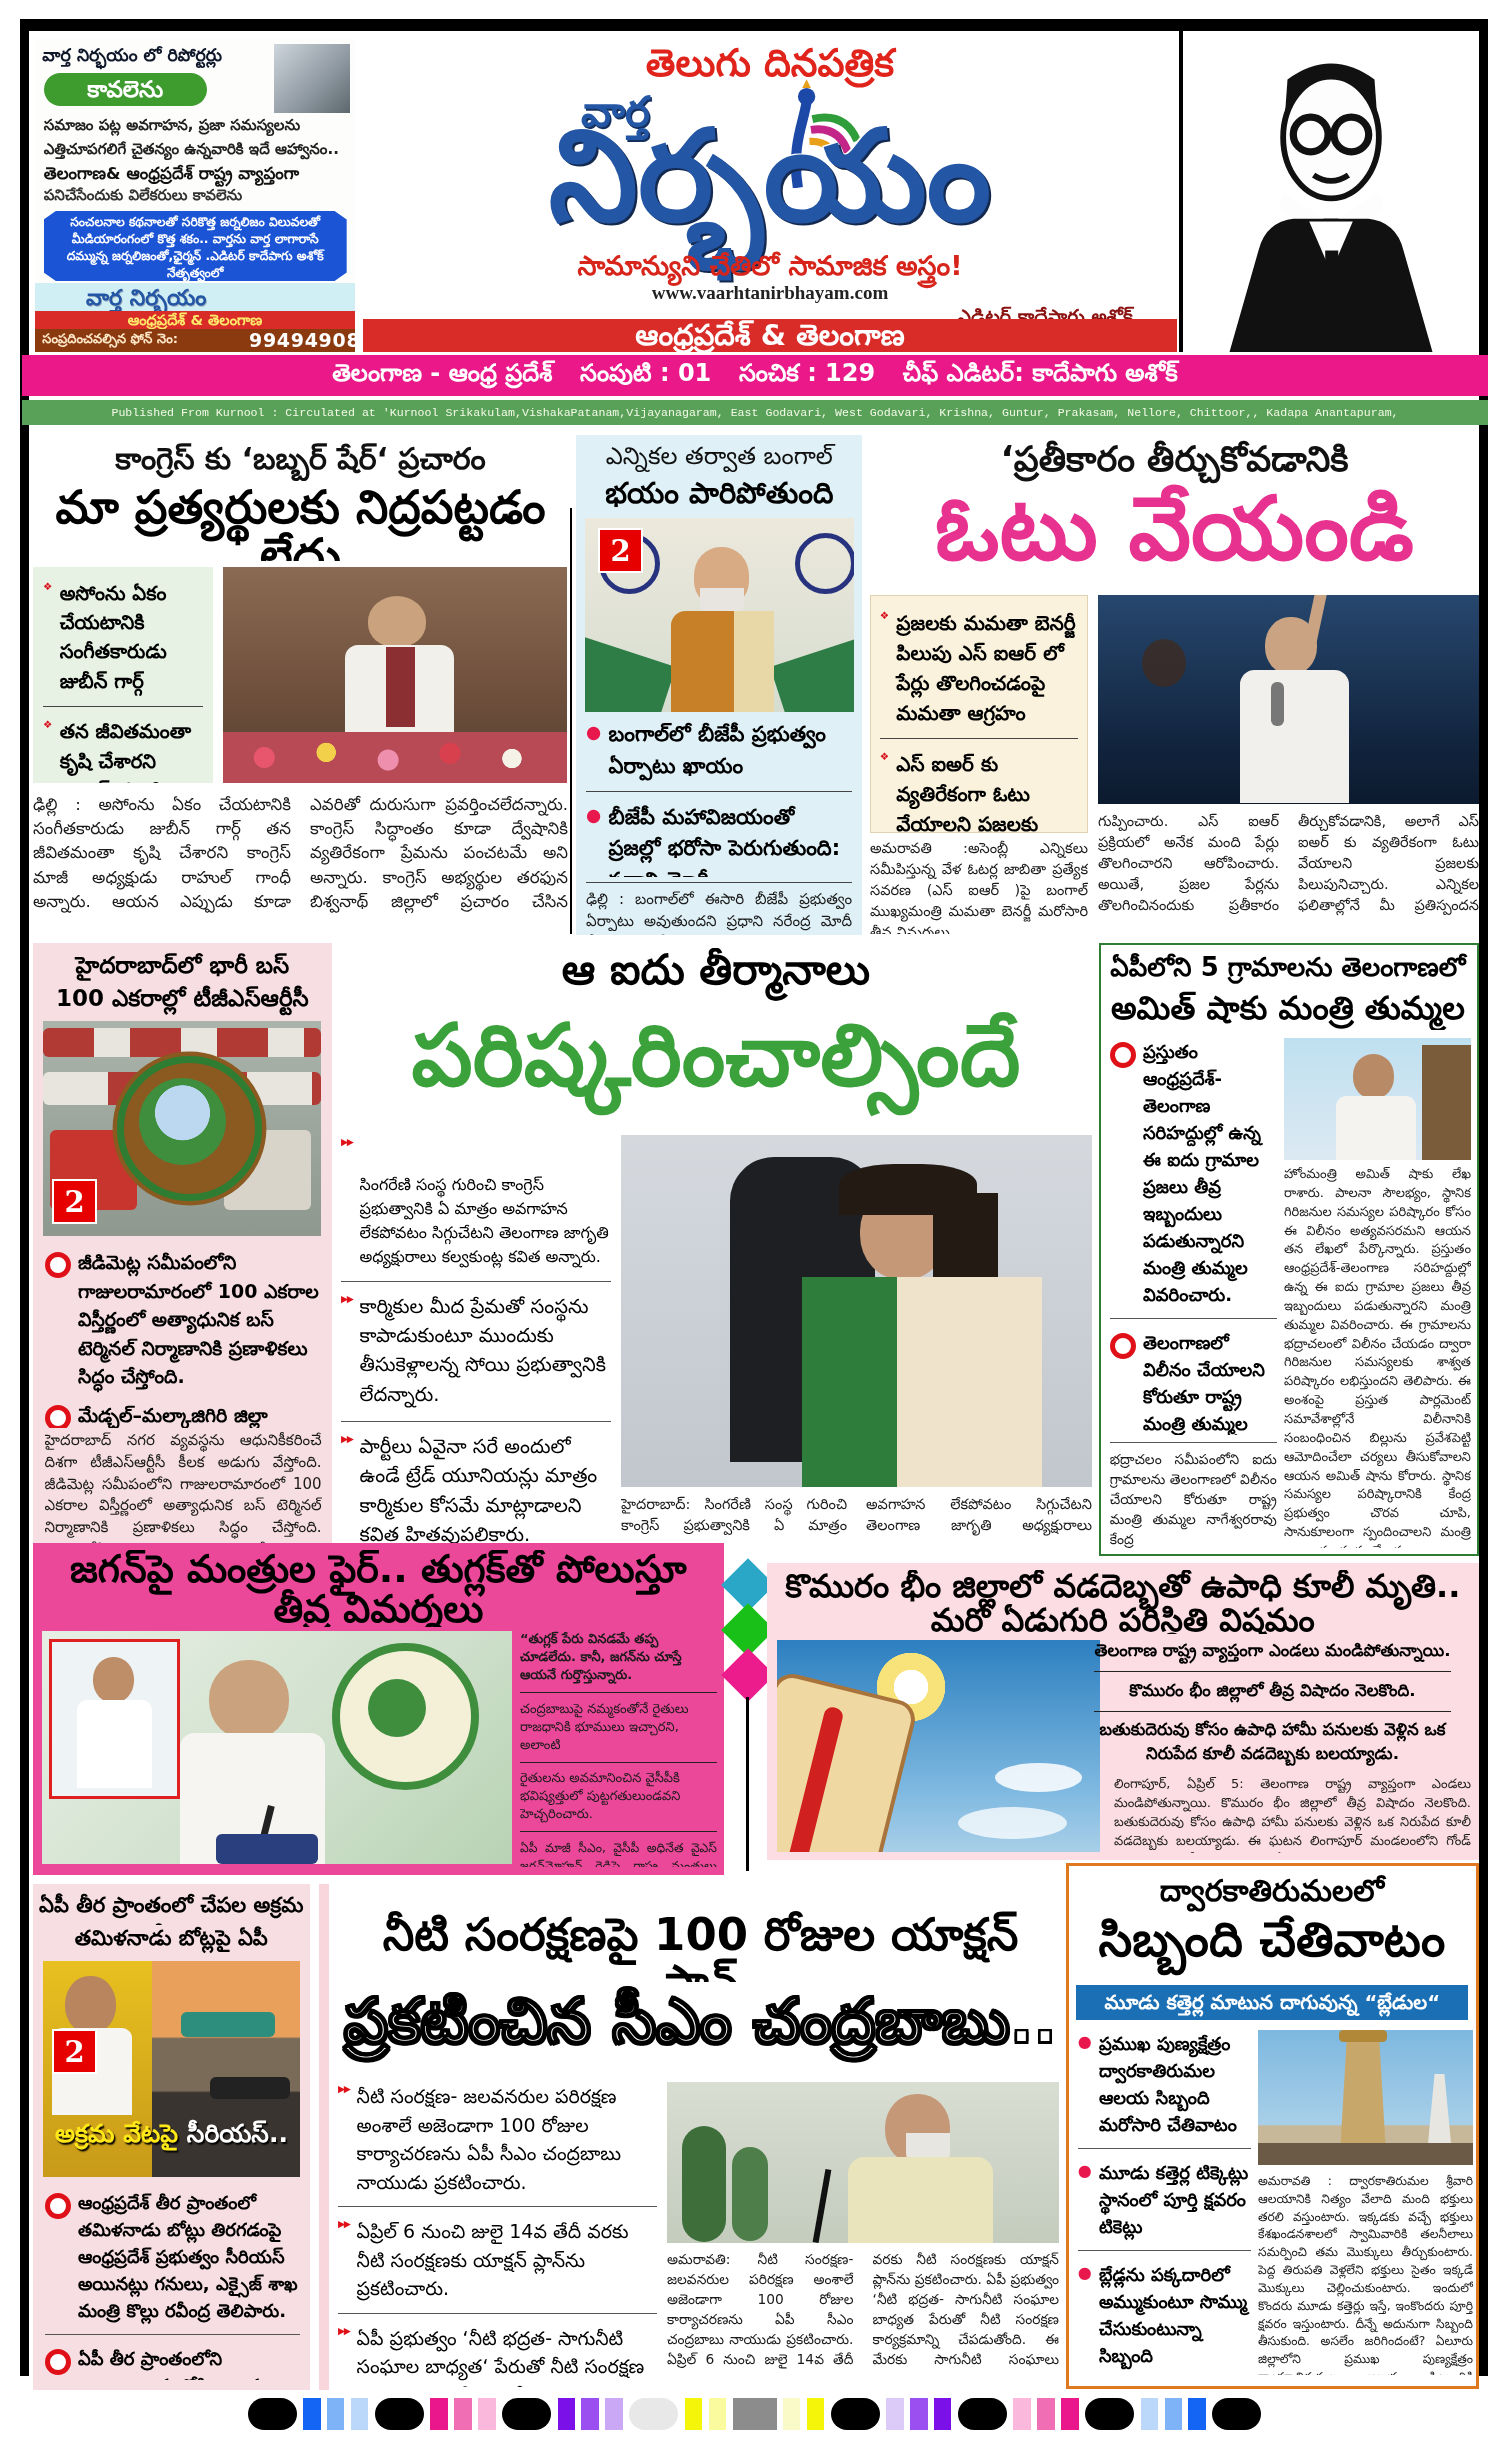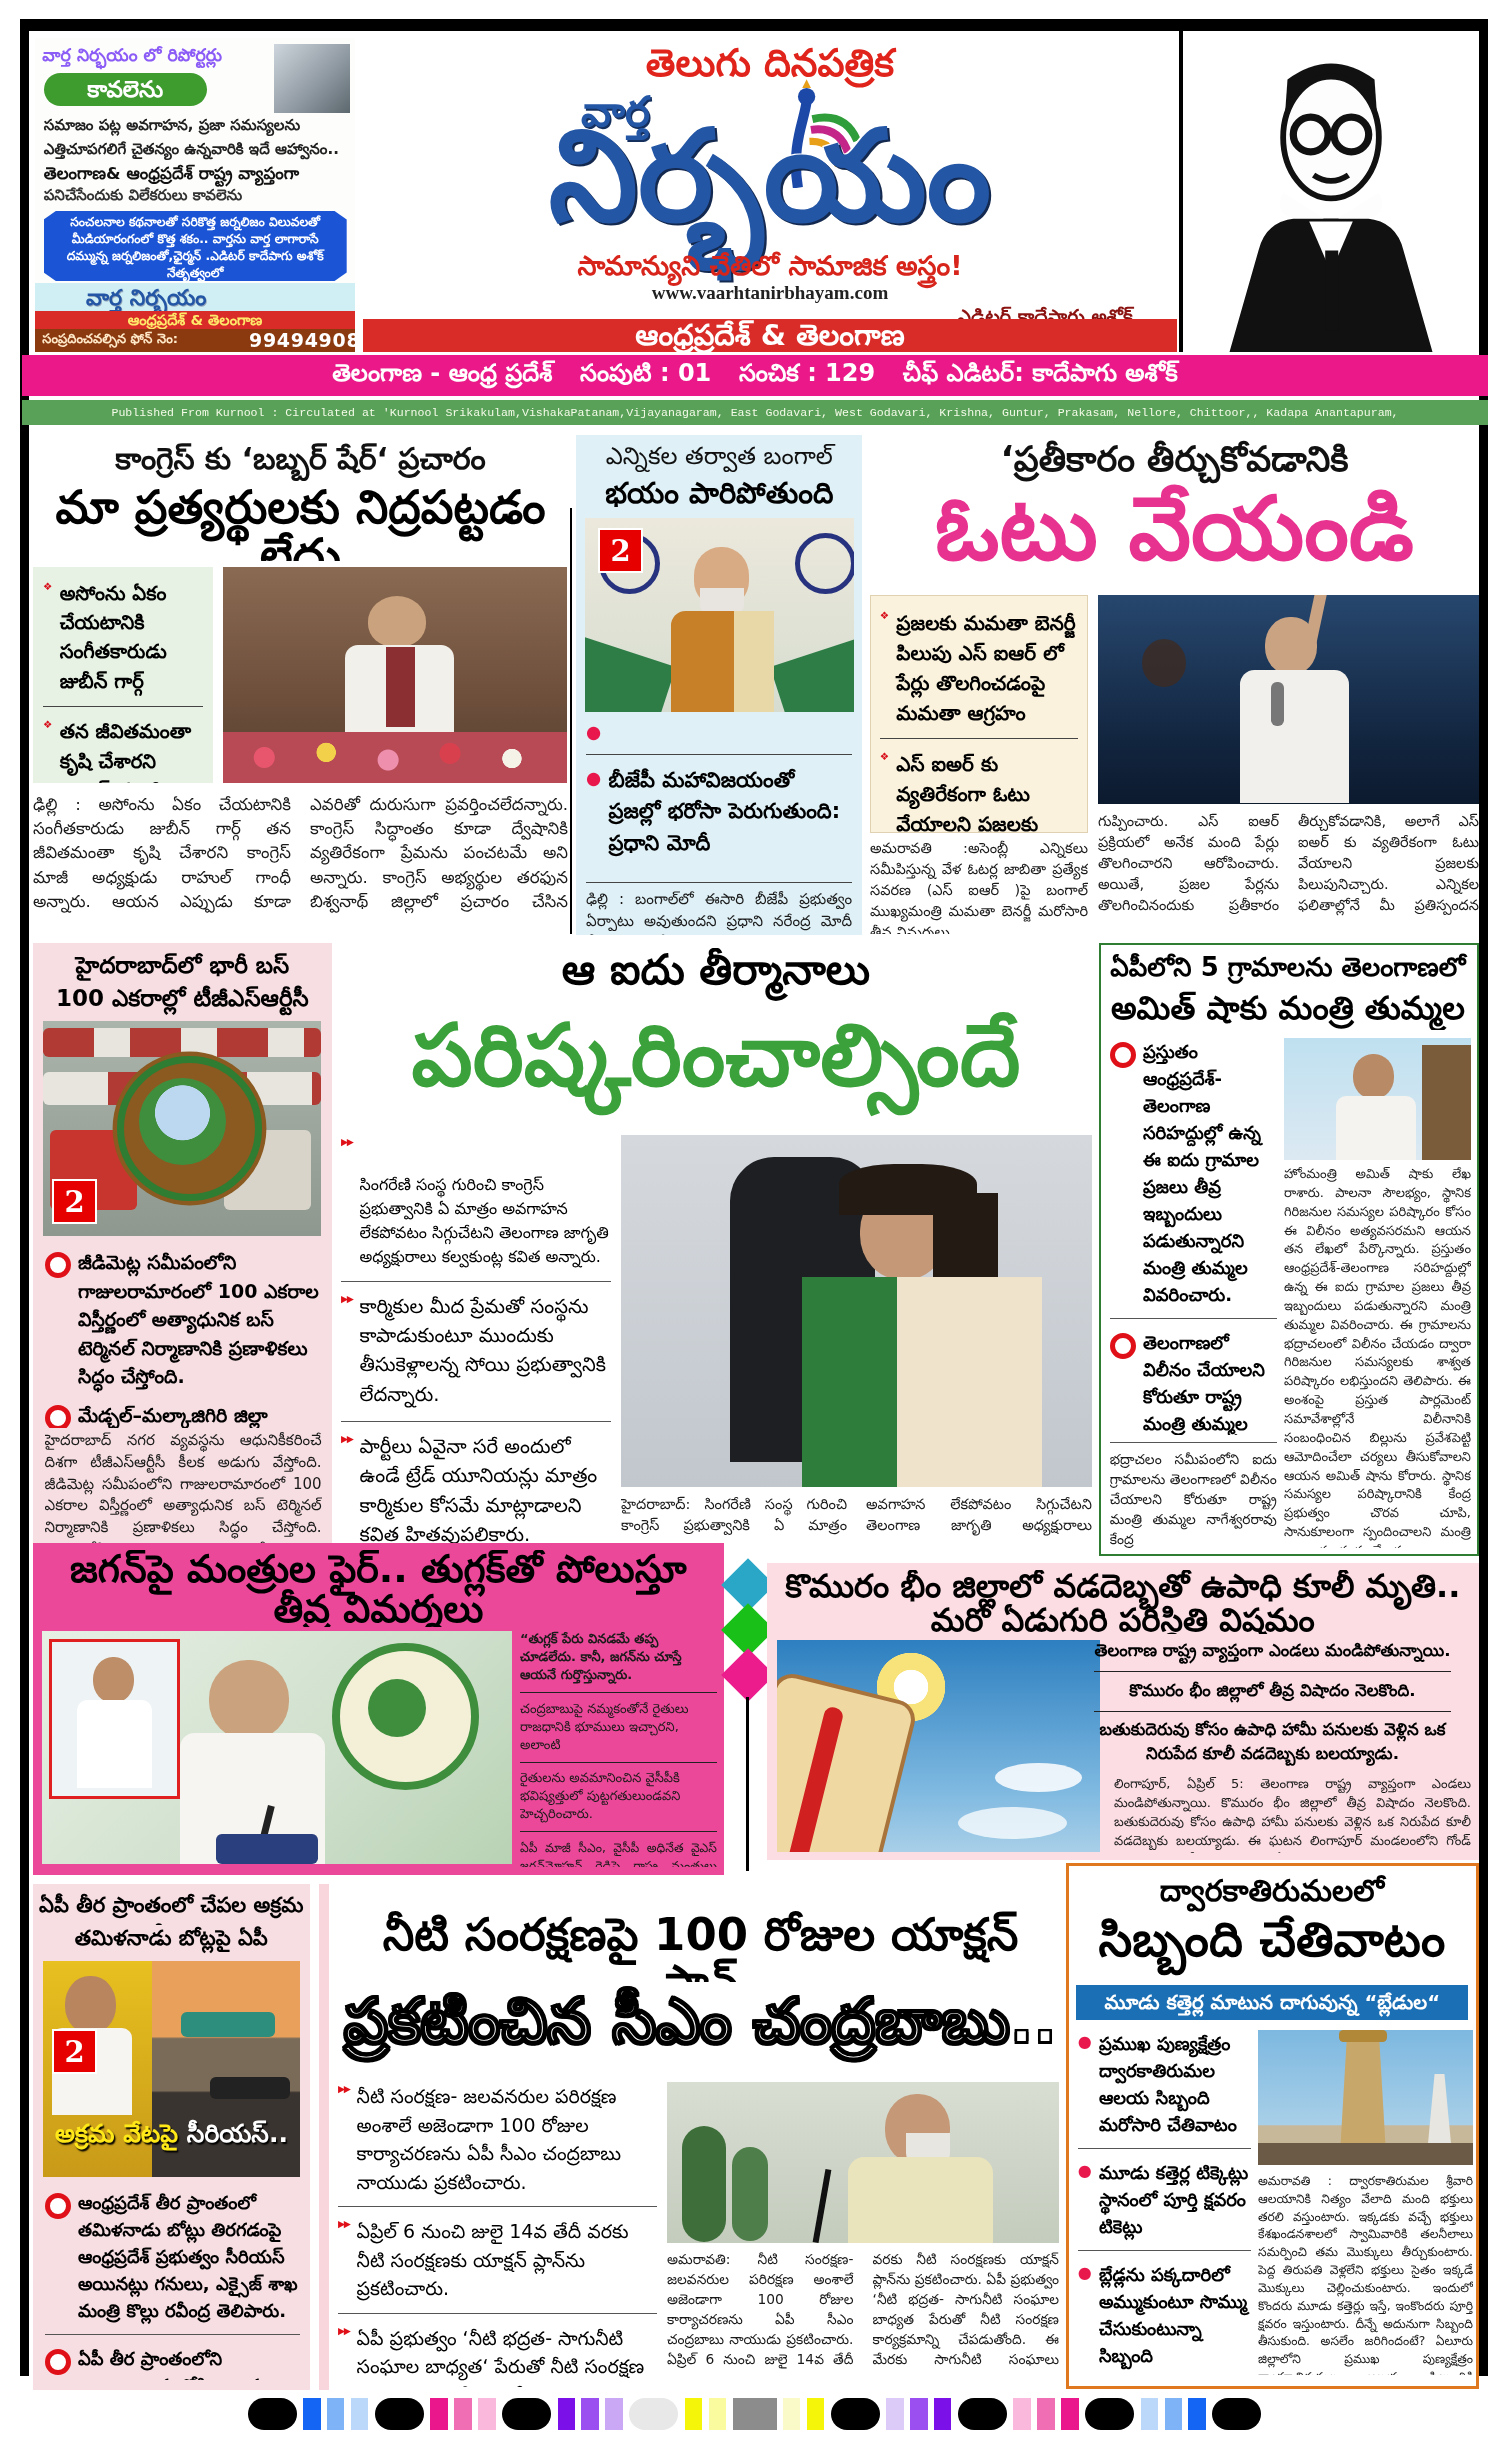--- a/index.html
+++ b/index.html
@@ -56,7 +56,7 @@
 
   <div class="abs clip" style="left:35px;top:38px;width:320px;height:314px;background:#fdfdfb;">
     <div class="abs" style="left:239px;top:5.8px;width:76px;height:69px;background:linear-gradient(135deg,#cfd6dd,#8d979f 60%,#5d676e);"></div>
-    <div class="abs bold" style="left:7.3px;top:7.3px;width:228px;font-size:17.4px;color:#8b5cf6;">వార్త నిర్భయం లో రిపోర్టర్లు</div>
+    <div class="abs bold" style="left:7.3px;top:7.3px;width:228px;font-size:17.4px;color:#0f172a;">వార్త నిర్భయం లో రిపోర్టర్లు</div>
     <div class="abs bold ctr" style="left:8.7px;top:35px;width:163px;height:33px;background:#3e9b2e;border-radius:17.4px;color:#fff;font-size:23px;line-height:33px;">కావలెను</div>
     <div class="abs bold" style="left:8.7px;top:78px;width:303px;font-size:15px;color:#222;">సమాజం పట్ల అవగాహన, ప్రజా సమస్యలను</div>
     <div class="abs bold" style="left:8.7px;top:102px;width:303px;font-size:15px;color:#222;">ఎత్తిచూపగలిగే చైతన్యం ఉన్నవారికి ఇదే ఆహ్వానం..</div>

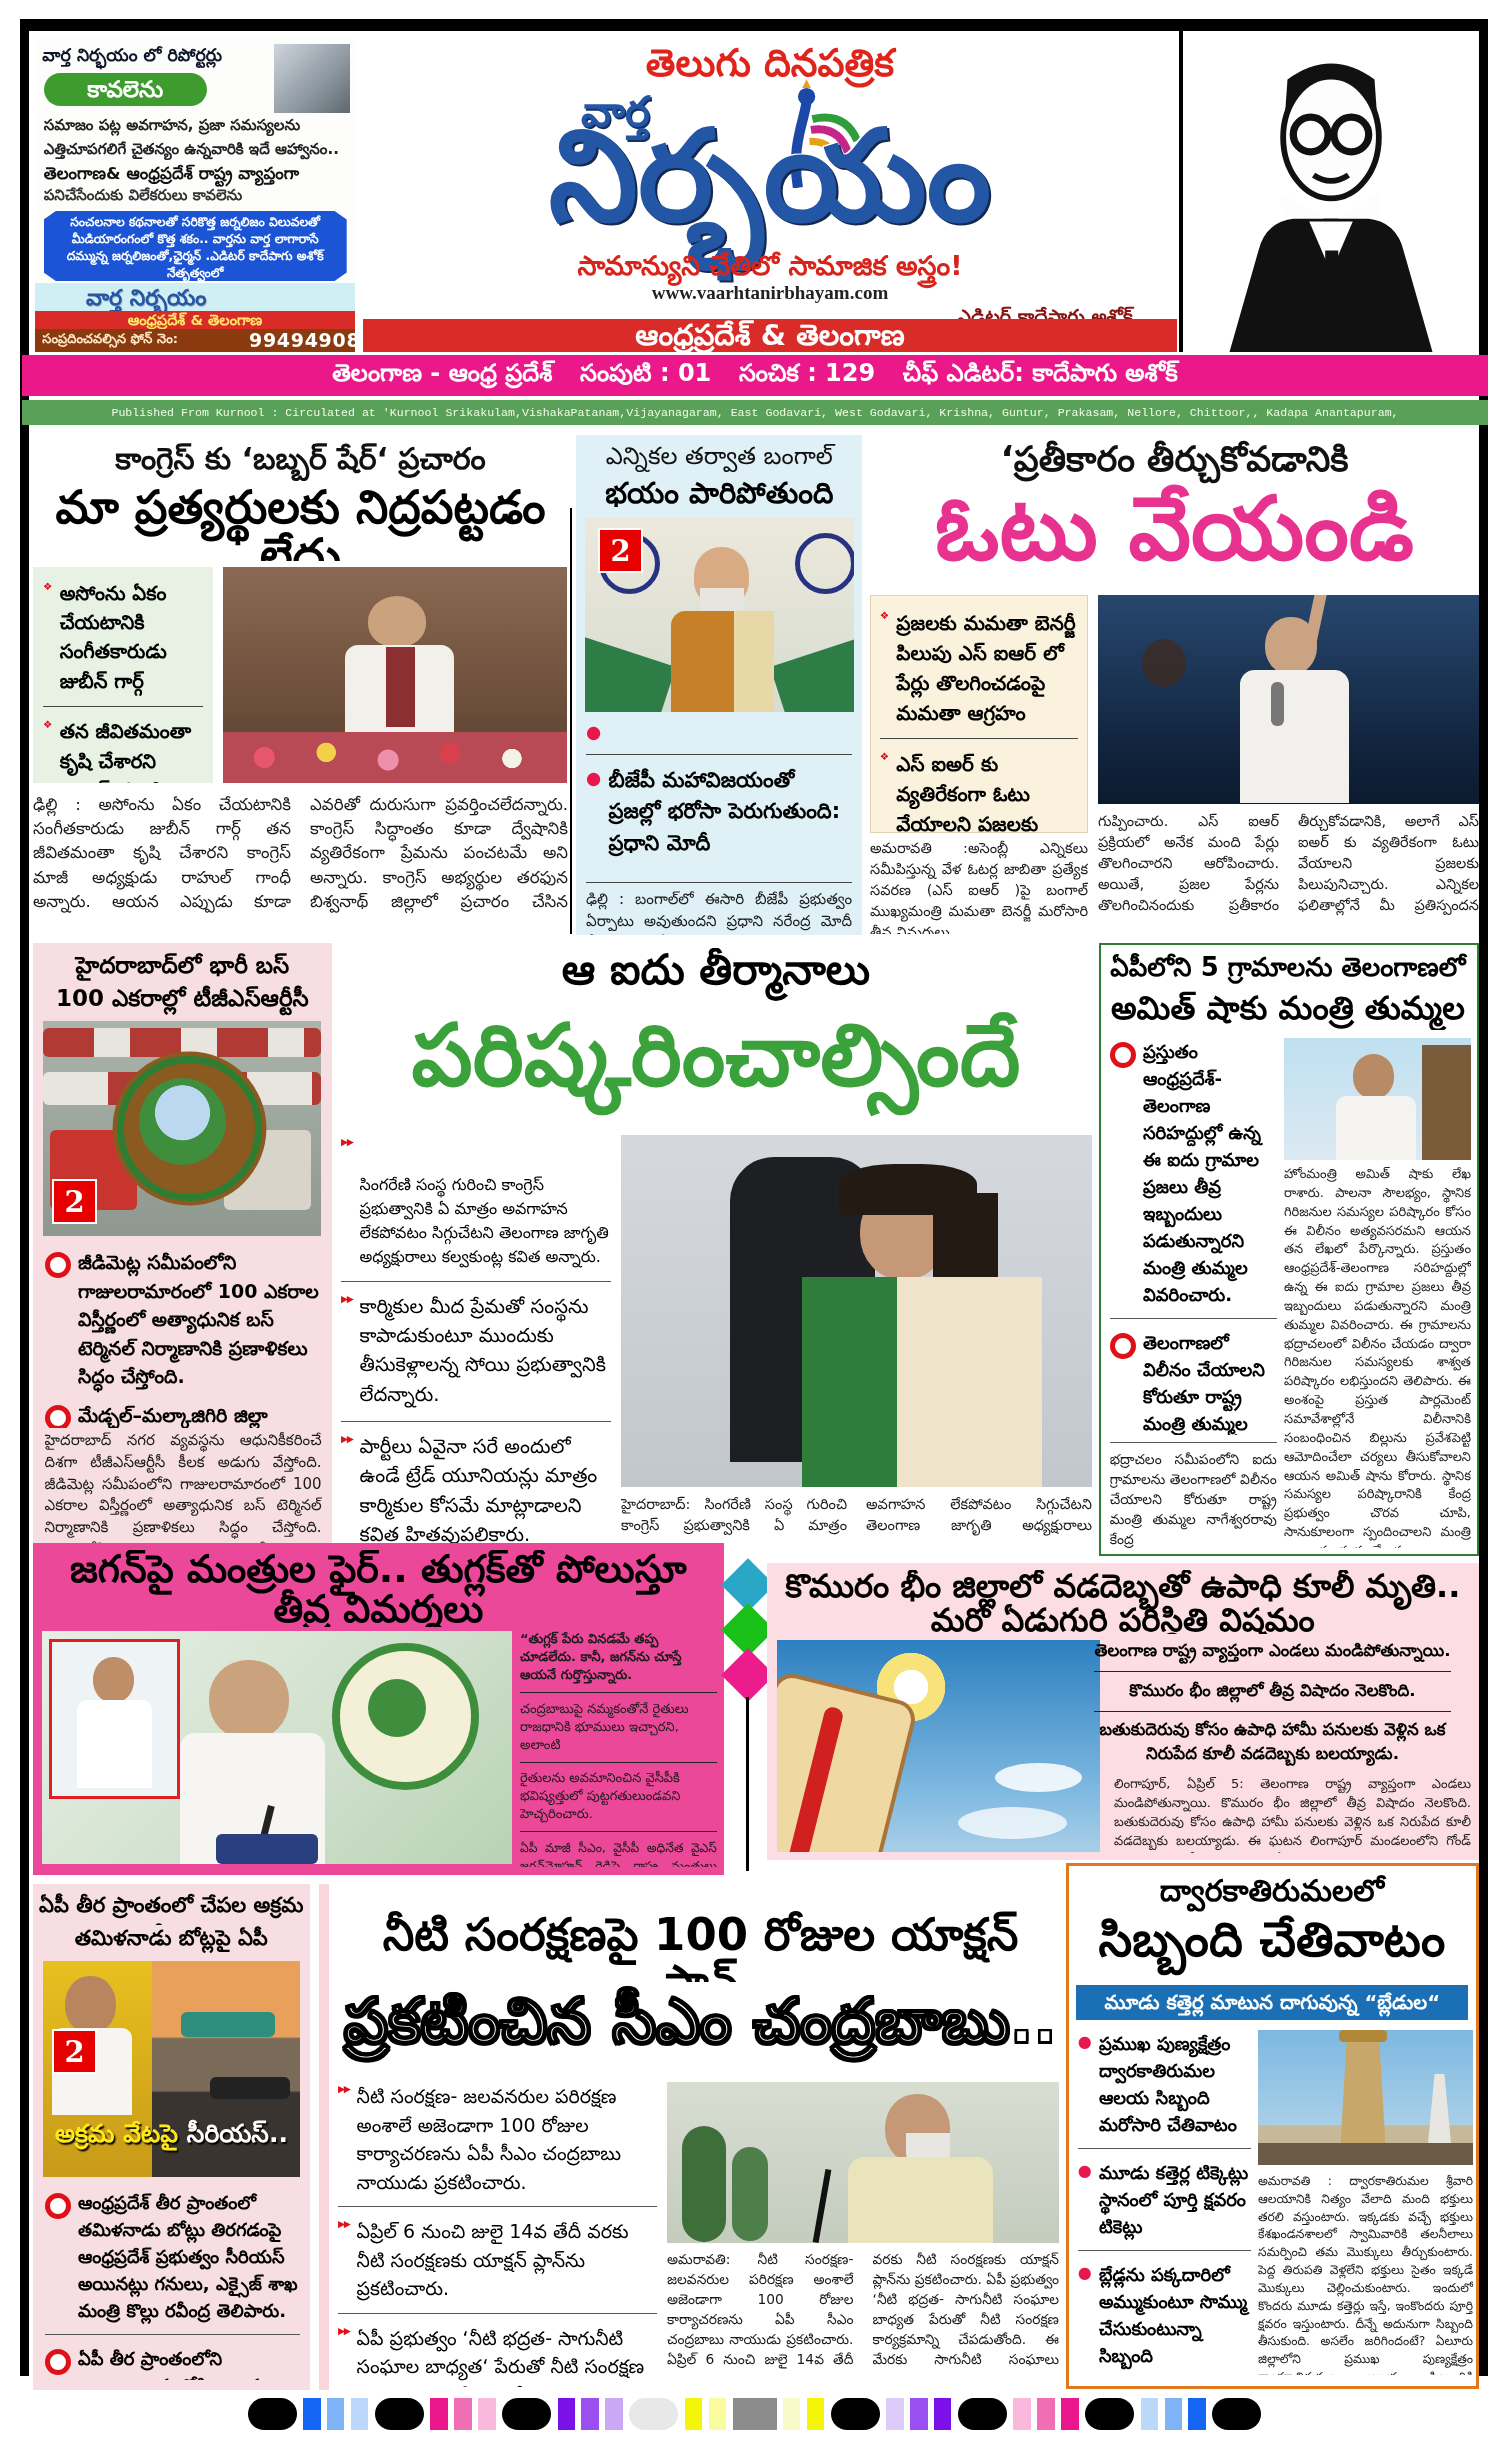--- a/index.html
+++ b/index.html
@@ -164,6 +164,7 @@
     <div class="abs clip" style="left:10px;top:284px;width:266px;height:158px;">
       <div class="bul" style="border-bottom:1.5px solid #444;padding-bottom:8.7px;">
         <span class="bi dot" style="font-size:17.4px;">●</span>
+        <span class="bold" style="font-size:21px;">బంగాల్‌లో బీజేపీ ప్రభుత్వం ఏర్పాటు ఖాయం</span>
       </div>
       <div class="bul">
         <span class="bi dot" style="font-size:17.4px;">●</span>

